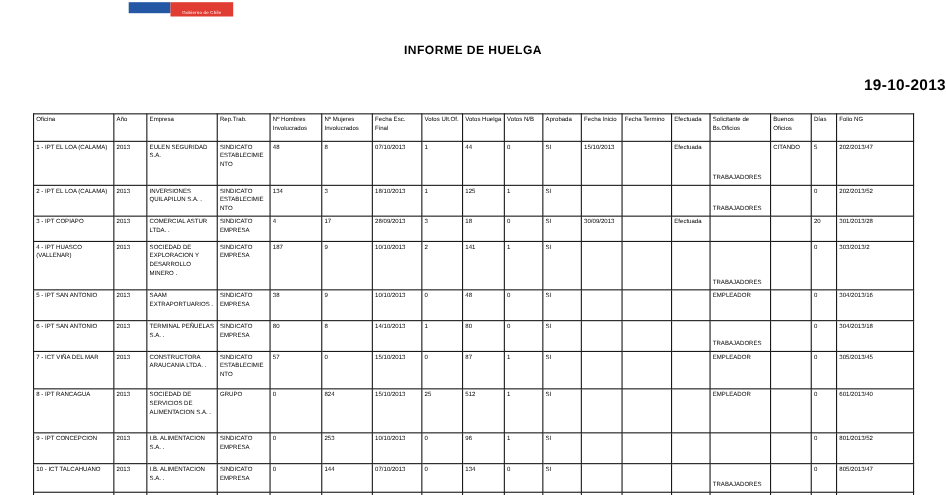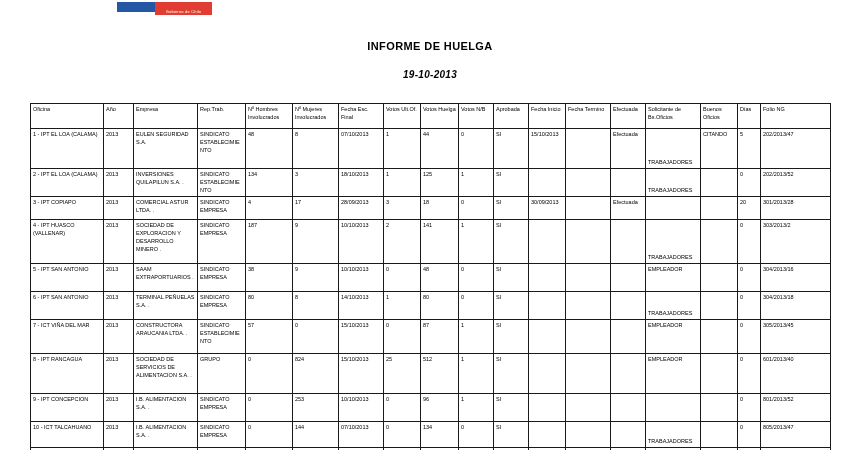--- a/index.html
+++ b/index.html
@@ -17,8 +17,8 @@
   
   .title{position:absolute;left:0;top:40px;width:100%;text-align:center;
          font-size:11px;font-weight:bold;letter-spacing:0.4px;}
-  .date{position:absolute;left:0;top:69px;width:100%;text-align:center;
-        font-size:10px;font-weight:bold;letter-spacing:0.3px;font-style:italic;}
+  .date{position:absolute;left:0;top:69px;width:100%;text-align:right;
+        font-size:14px;font-weight:bold;letter-spacing:0.3px;}
 
   
   table{position:absolute;left:30px;top:103px;width:800px;border-collapse:collapse;

